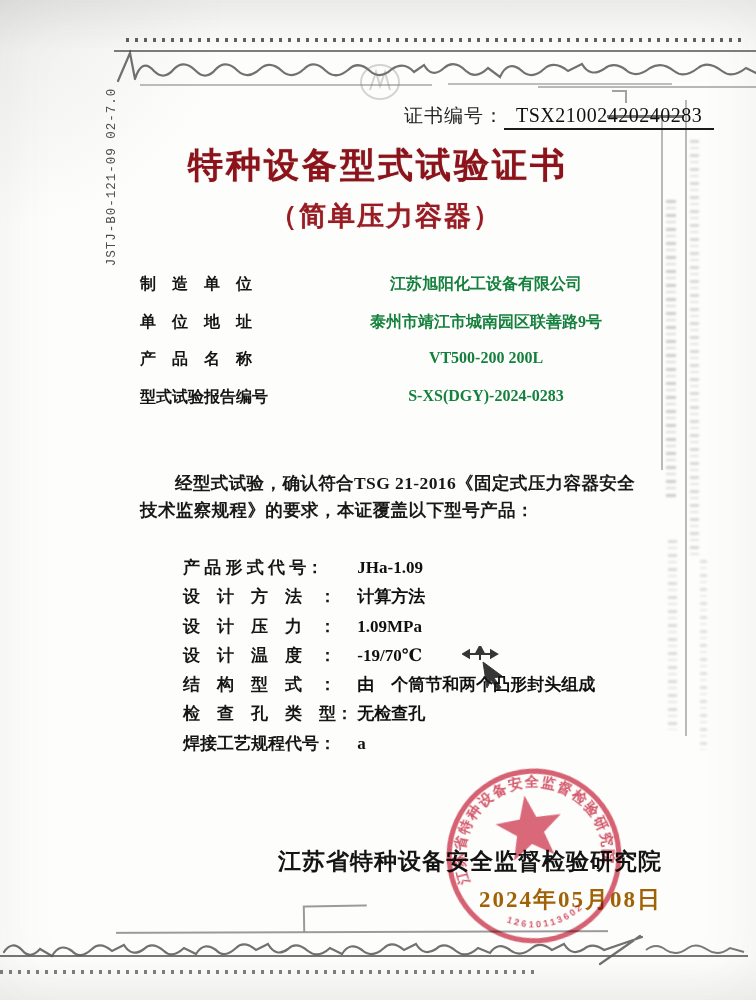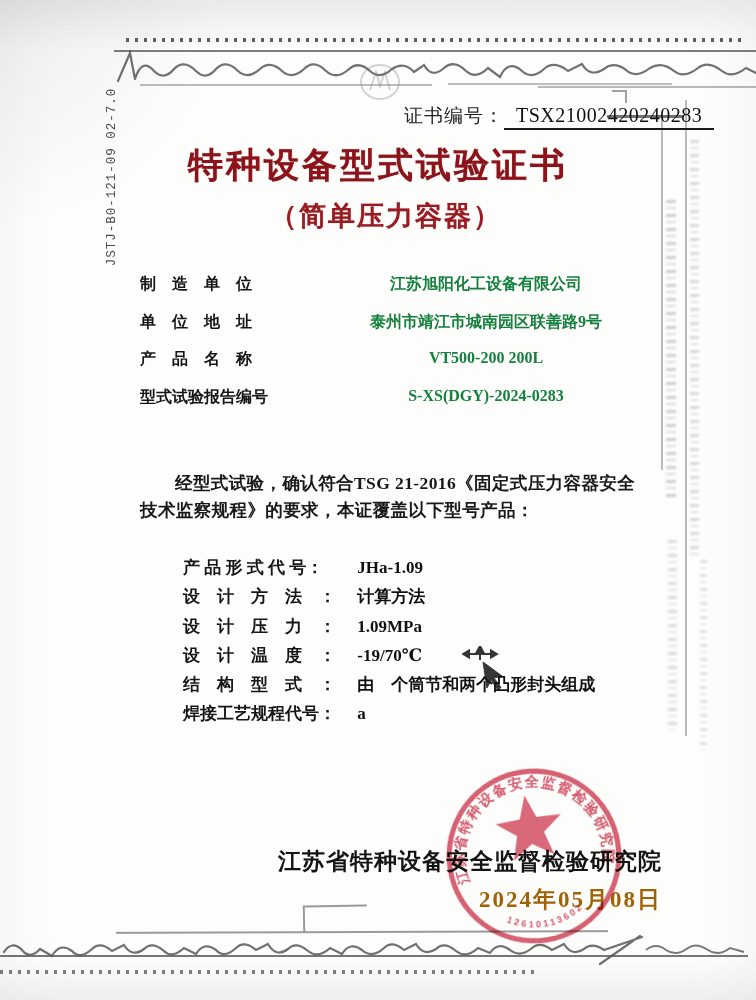--- a/index.html
+++ b/index.html
@@ -143,6 +143,10 @@
       <span class="detail-value">由　个筒节和两个凸形封头组成</span>
     </div>
     <div class="detail-row">
+      <span class="detail-label">检　查　孔　类　型：</span>
+      <span class="detail-value">无检查孔</span>
+    </div>
+    <div class="detail-row">
       <span class="detail-label">焊接工艺规程代号：</span>
       <span class="detail-value">a</span>
     </div>

